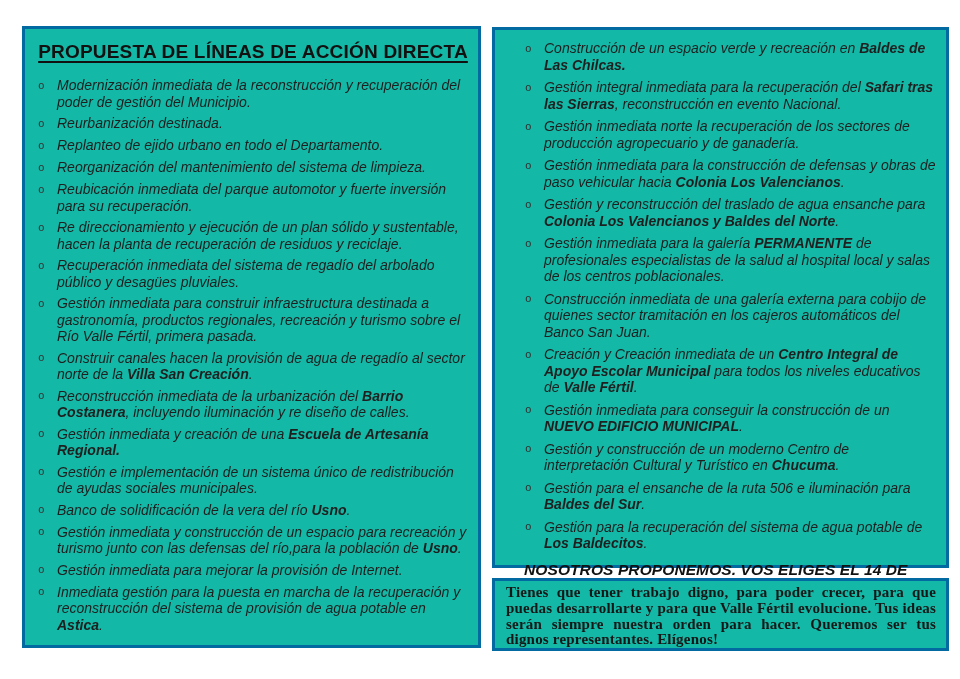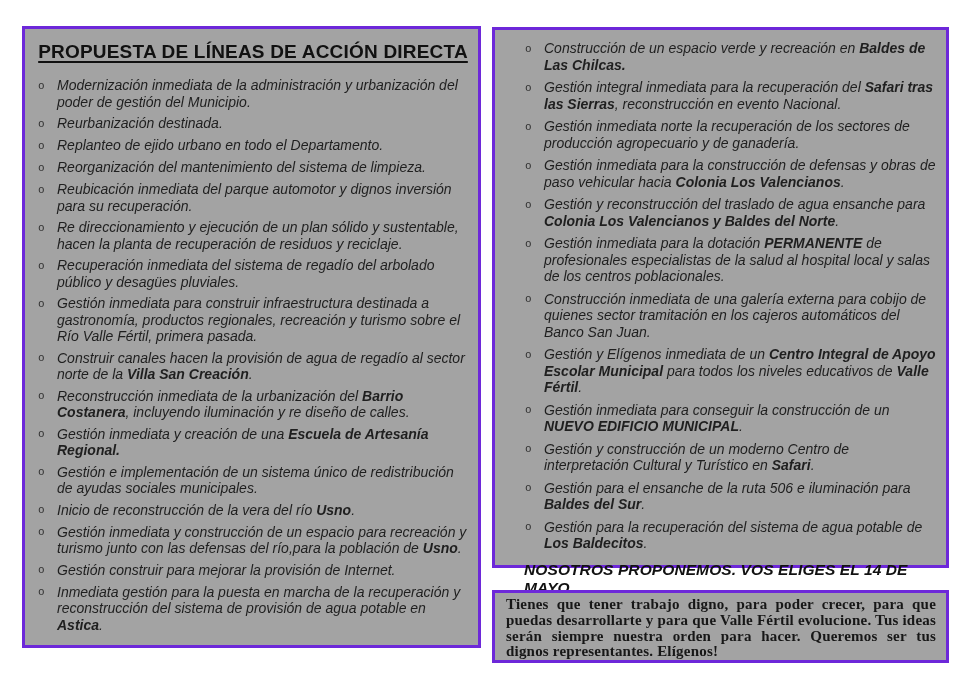--- a/index.html
+++ b/index.html
@@ -9,7 +9,7 @@
   }
   .panel{
     position:absolute;box-sizing:border-box;
-    border:3px solid #6d28d9;background:#a3a3a3;
+    border:3px solid #0369a1;background:#14b8a6;
   }
   .panel-left{left:22px;top:26px;width:459px;height:622px;padding:8px 10px 8px 13px;}
   .panel-right{left:492px;top:27px;width:457px;height:541px;padding:10px 10px 8px 30px;}

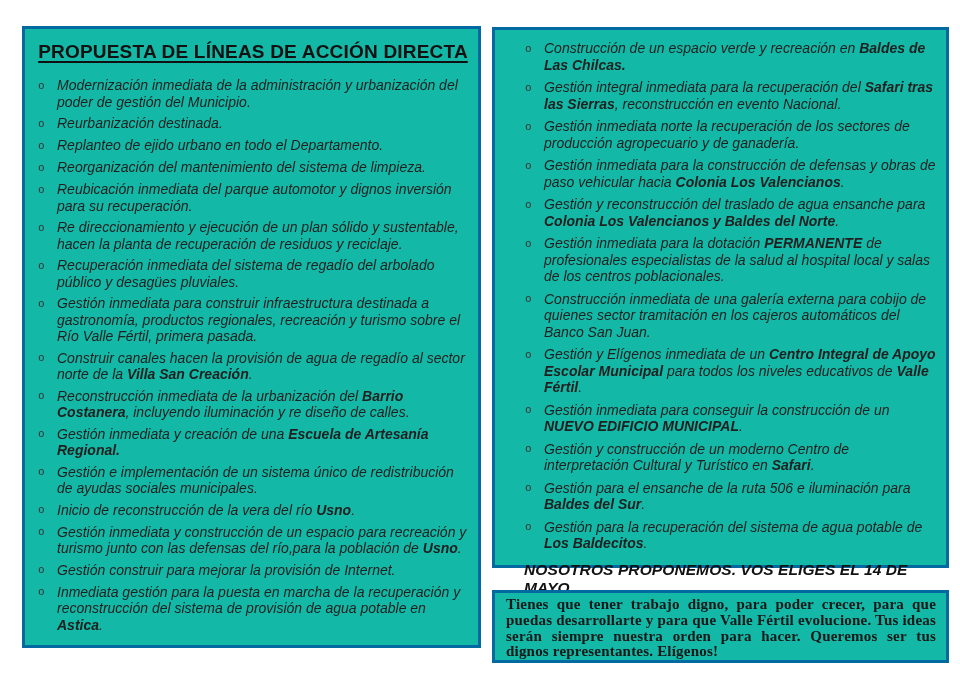--- a/index.html
+++ b/index.html
@@ -58,7 +58,7 @@
   <div class="plist">
       <div class="item">
         <span class="bullet">o</span>
-        <span class="itext"><span>Modernización inmediata de la administración y urbanización del poder de gestión  del Municipio.</span></span>
+        <span class="itext"><span>Modernización inmediata de la reconstrucción y recuperación del poder de gestión  del Municipio.</span></span>
       </div>
       <div class="item">
         <span class="bullet">o</span>

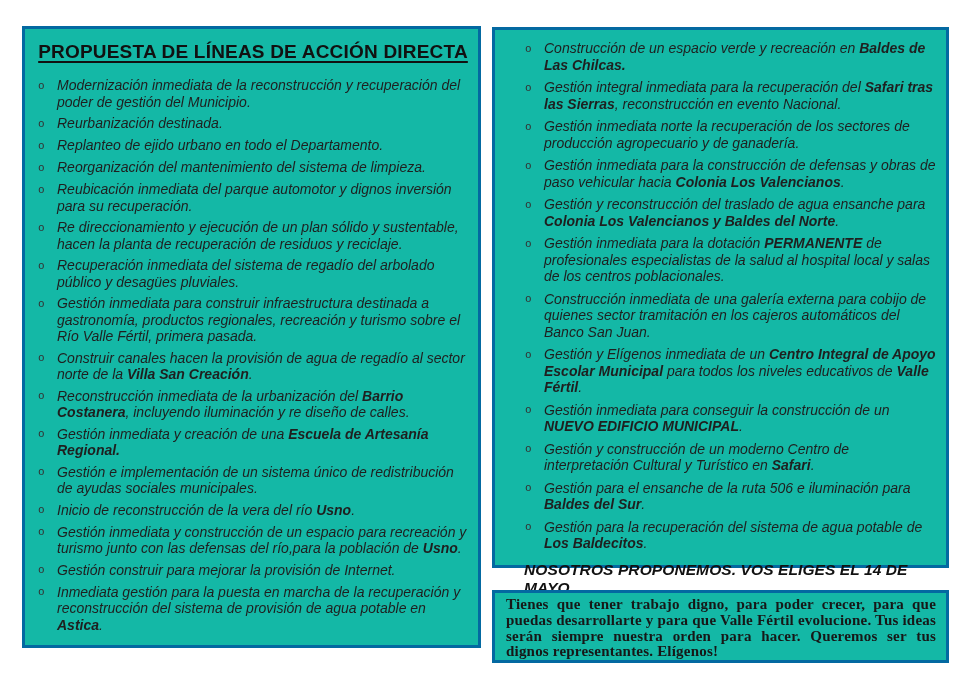--- a/index.html
+++ b/index.html
@@ -74,7 +74,7 @@
       </div>
       <div class="item">
         <span class="bullet">o</span>
-        <span class="itext"><span>Reubicación inmediata del parque automotor y dignos inversión para su recuperación.</span></span>
+        <span class="itext"><span>Reubicación inmediata del parque automotor y fuerte inversión para su recuperación.</span></span>
       </div>
       <div class="item">
         <span class="bullet">o</span>

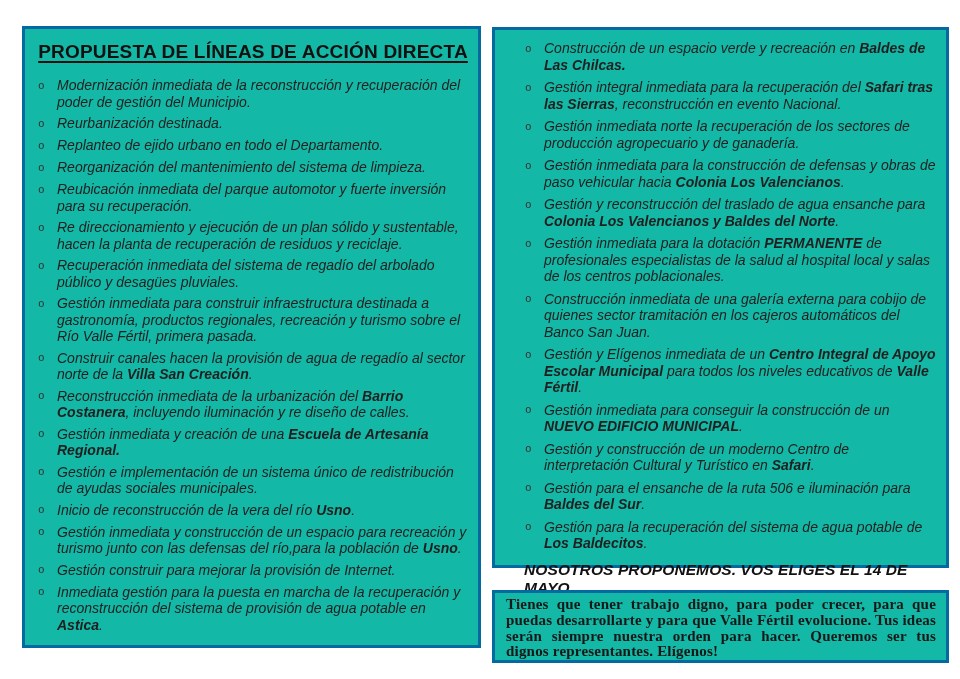--- a/index.html
+++ b/index.html
@@ -147,7 +147,7 @@
       </div>
       <div class="item">
         <span class="bullet">o</span>
-        <span class="itext"><span>Gestión inmediata para la dotación </span><span class="bold">PERMANENTE</span><span> de profesionales especialistas de  la salud al hospital local y salas  de los centros poblacionales.</span></span>
+        <span class="itext"><span>Gestión inmediata para la galería </span><span class="bold">PERMANENTE</span><span> de profesionales especialistas de  la salud al hospital local y salas  de los centros poblacionales.</span></span>
       </div>
       <div class="item">
         <span class="bullet">o</span>

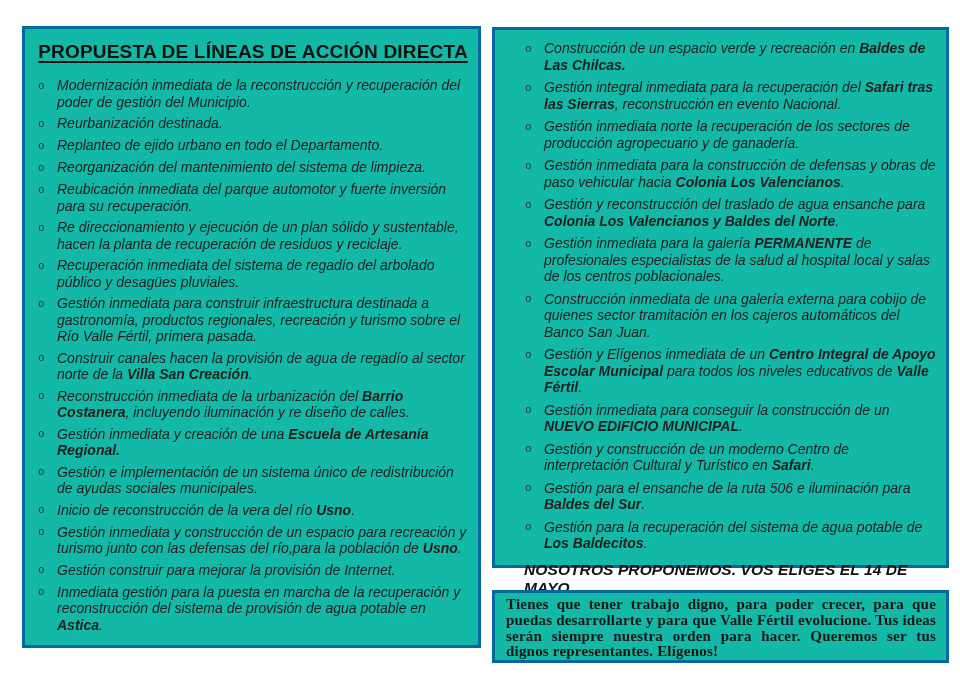--- a/index.html
+++ b/index.html
@@ -155,7 +155,7 @@
       </div>
       <div class="item">
         <span class="bullet">o</span>
-        <span class="itext"><span>Gestión y Elígenos inmediata de un </span><span class="bold">Centro Integral de Apoyo Escolar Municipal</span><span> para todos  los niveles educativos de </span><span class="bold">Valle Fértil</span><span>.</span></span>
+        <span class="itext"><span>Creación y Creación inmediata de un </span><span class="bold">Centro Integral de Apoyo Escolar Municipal</span><span> para todos  los niveles educativos de </span><span class="bold">Valle Fértil</span><span>.</span></span>
       </div>
       <div class="item">
         <span class="bullet">o</span>

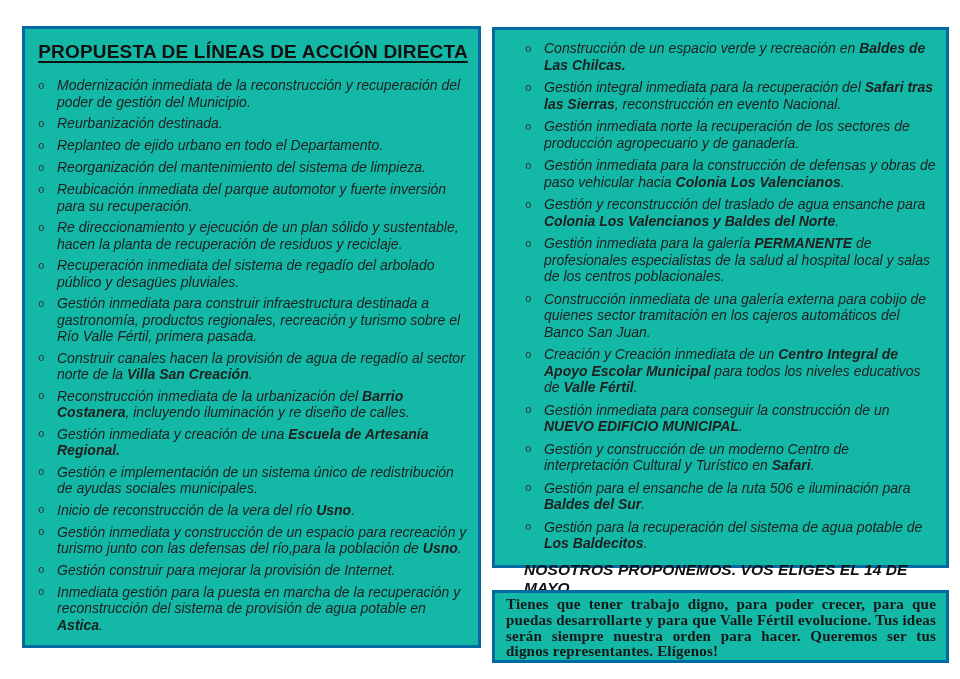--- a/index.html
+++ b/index.html
@@ -163,7 +163,7 @@
       </div>
       <div class="item">
         <span class="bullet">o</span>
-        <span class="itext"><span>Gestión y construcción de un moderno Centro de  interpretación Cultural y Turístico en </span><span class="bold">Safari</span><span>.</span></span>
+        <span class="itext"><span>Gestión y construcción de un moderno Centro de  interpretación Cultural y Turístico en </span><span class="bold">Chucuma</span><span>.</span></span>
       </div>
       <div class="item">
         <span class="bullet">o</span>

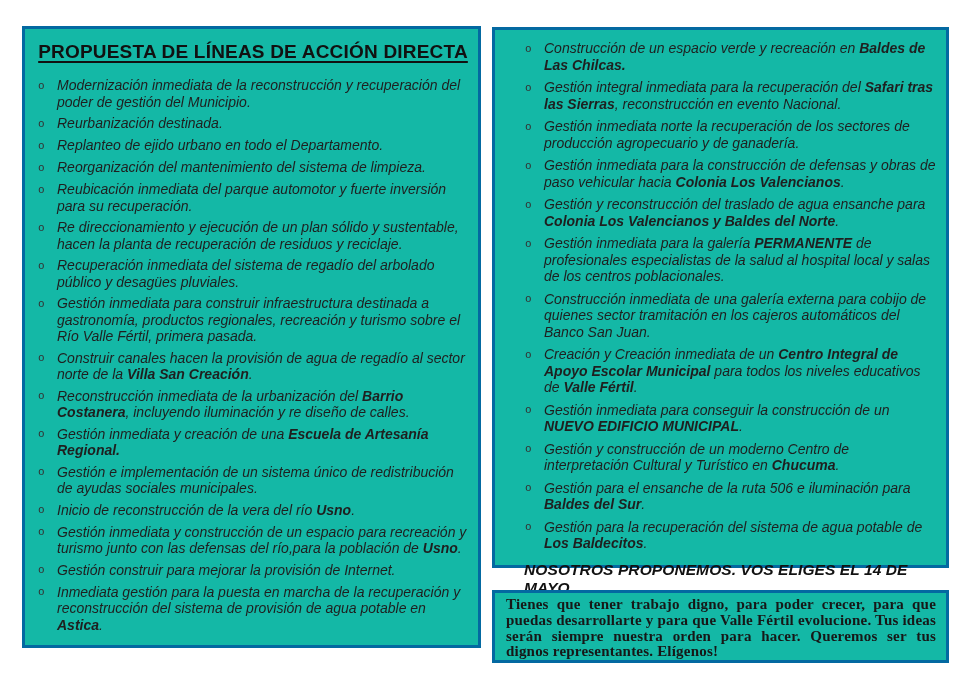--- a/index.html
+++ b/index.html
@@ -106,7 +106,7 @@
       </div>
       <div class="item">
         <span class="bullet">o</span>
-        <span class="itext"><span>Inicio de reconstrucción de la vera del río </span><span class="bold">Usno</span><span>.</span></span>
+        <span class="itext"><span>Banco de solidificación de la vera del río </span><span class="bold">Usno</span><span>.</span></span>
       </div>
       <div class="item">
         <span class="bullet">o</span>

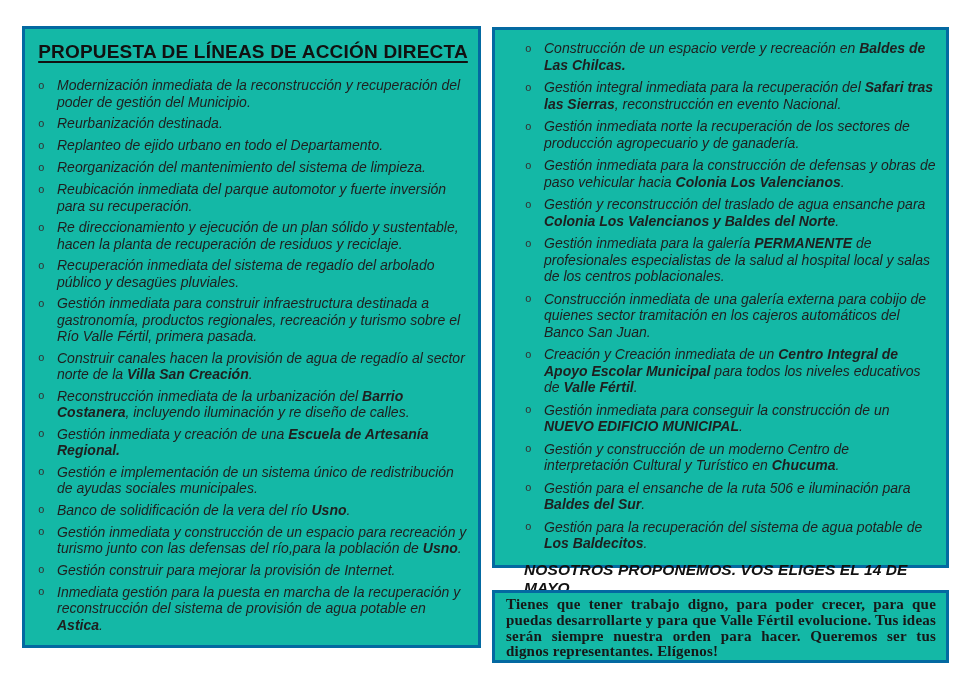--- a/index.html
+++ b/index.html
@@ -114,7 +114,7 @@
       </div>
       <div class="item">
         <span class="bullet">o</span>
-        <span class="itext"><span>Gestión construir para mejorar la provisión de Internet.</span></span>
+        <span class="itext"><span>Gestión inmediata para mejorar la provisión de Internet.</span></span>
       </div>
       <div class="item">
         <span class="bullet">o</span>

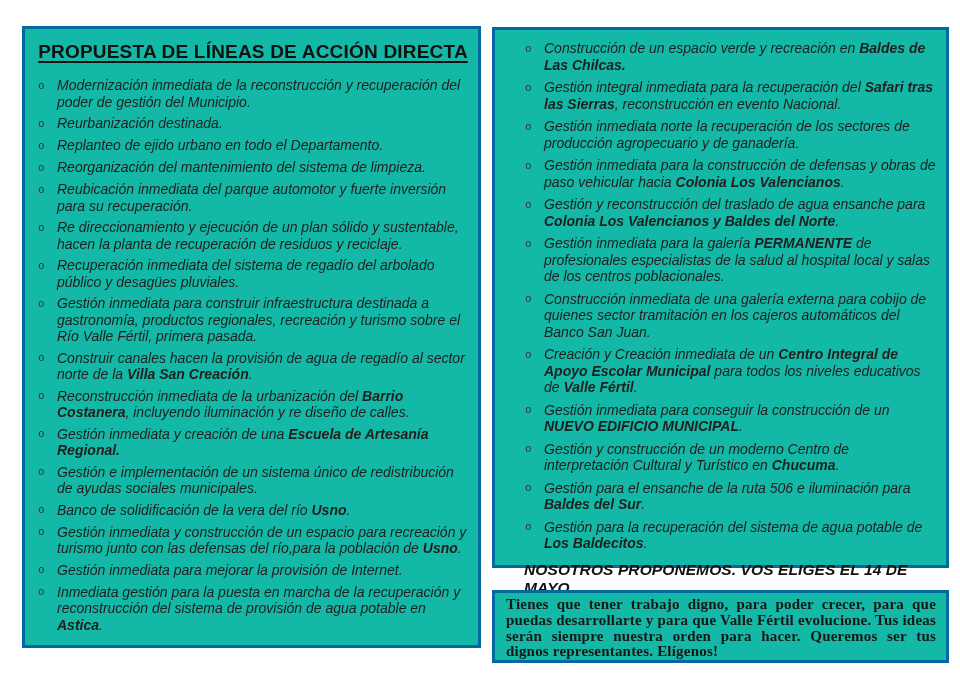--- a/index.html
+++ b/index.html
@@ -13,7 +13,7 @@
   }
   .panel-left{left:22px;top:26px;width:459px;height:622px;padding:8px 10px 8px 13px;}
   .panel-right{left:492px;top:27px;width:457px;height:541px;padding:10px 10px 8px 30px;}
-  .panel-bottom{left:492px;top:590px;width:457px;height:73px;padding:4px 10px 4px 11px;}
+  .panel-bottom{left:492px;top:578px;width:457px;height:73px;padding:4px 10px 4px 11px;}
 
   .doc-title{
     text-align:center;font-weight:bold;font-size:19px;letter-spacing:0.2px;

